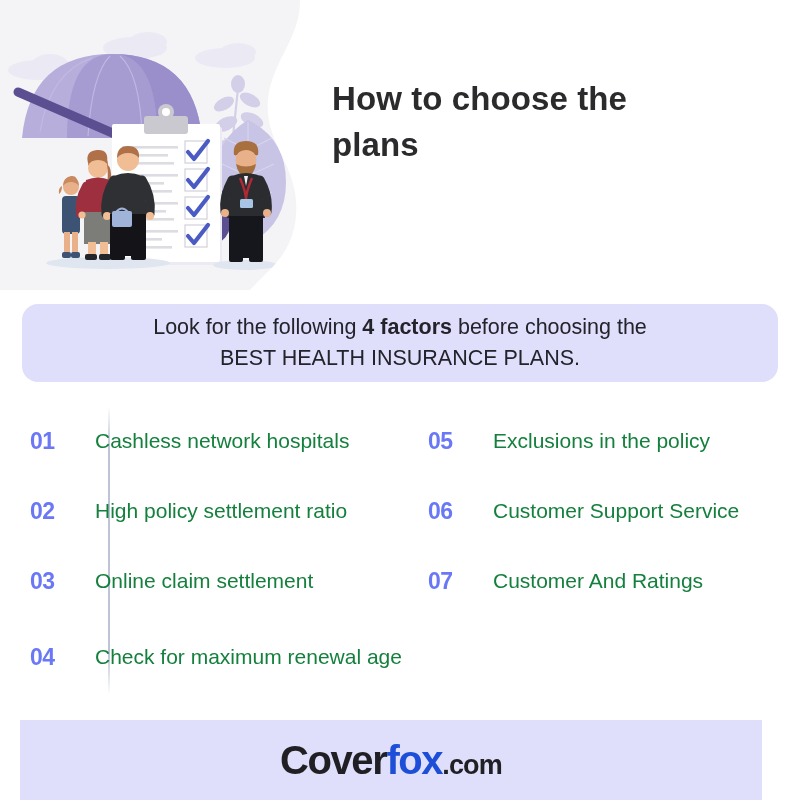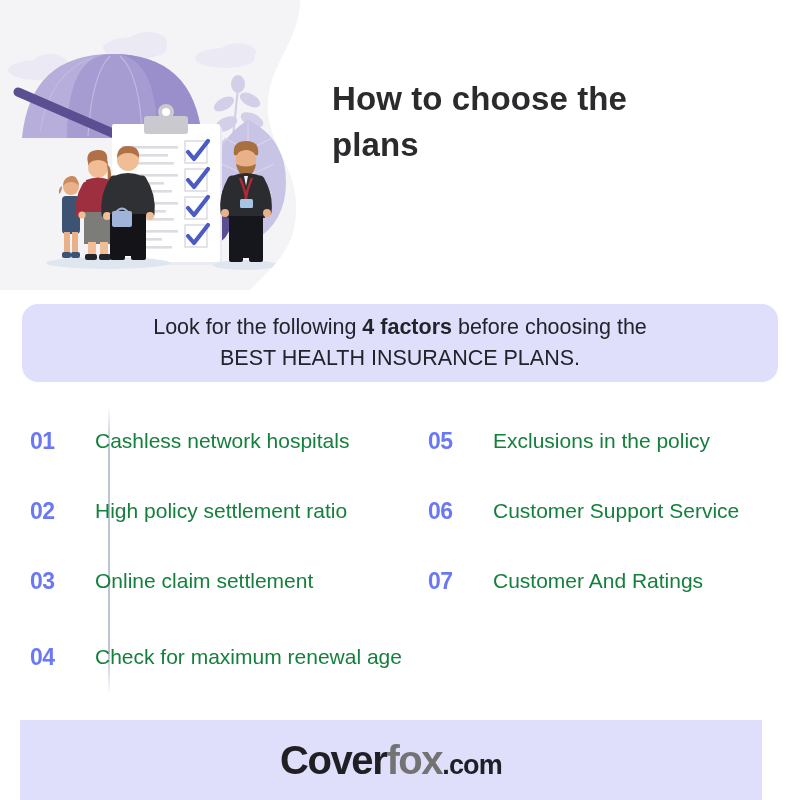--- a/index.html
+++ b/index.html
@@ -145,7 +145,7 @@
     letter-spacing: -1.4px;
   }
   .logo-cover { color: #1f1f24; }
-  .logo-fox   { color: #737373; position: relative; }
+  .logo-fox   { color: #1d4ed8; position: relative; }
   .logo-com   { color: #1f1f24; font-size: 27px; letter-spacing: -0.8px; }
 </style>
 </head>

